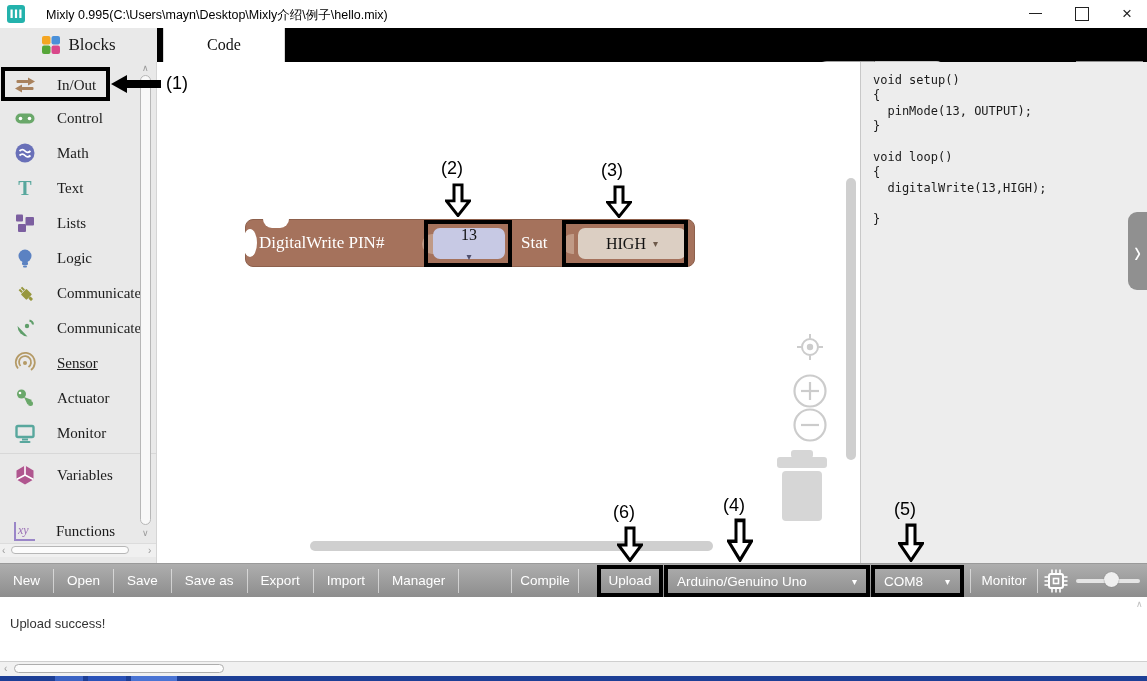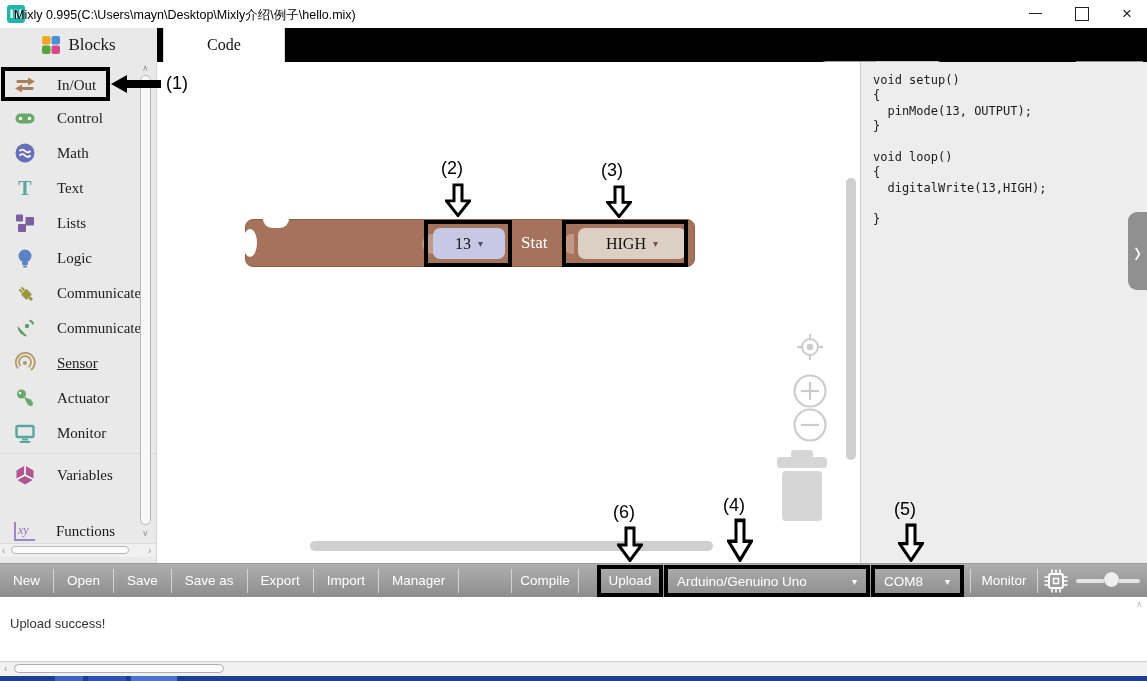--- a/index.html
+++ b/index.html
@@ -10,7 +10,7 @@
   .titlebar{position:absolute;left:0;top:0;width:1147px;height:28px;background:#fff;
             border-bottom:1px solid #d8d8d8;}
   .app-icon{position:absolute;left:7px;top:5px;width:18px;height:18px;}
-  .win-title{position:absolute;left:14px;top:7px;font-size:12.5px;color:#000;white-space:nowrap;}
+  .win-title{position:absolute;left:46px;top:7px;font-size:12.5px;color:#000;white-space:nowrap;}
   .win-btn{position:absolute;top:0;width:40px;height:27px;display:flex;align-items:center;justify-content:center;}
   .btn-min i{display:block;width:13px;height:0;border-top:1.6px solid #222;}
   .btn-max i{display:block;width:12px;height:12px;border:1.5px solid #222;}

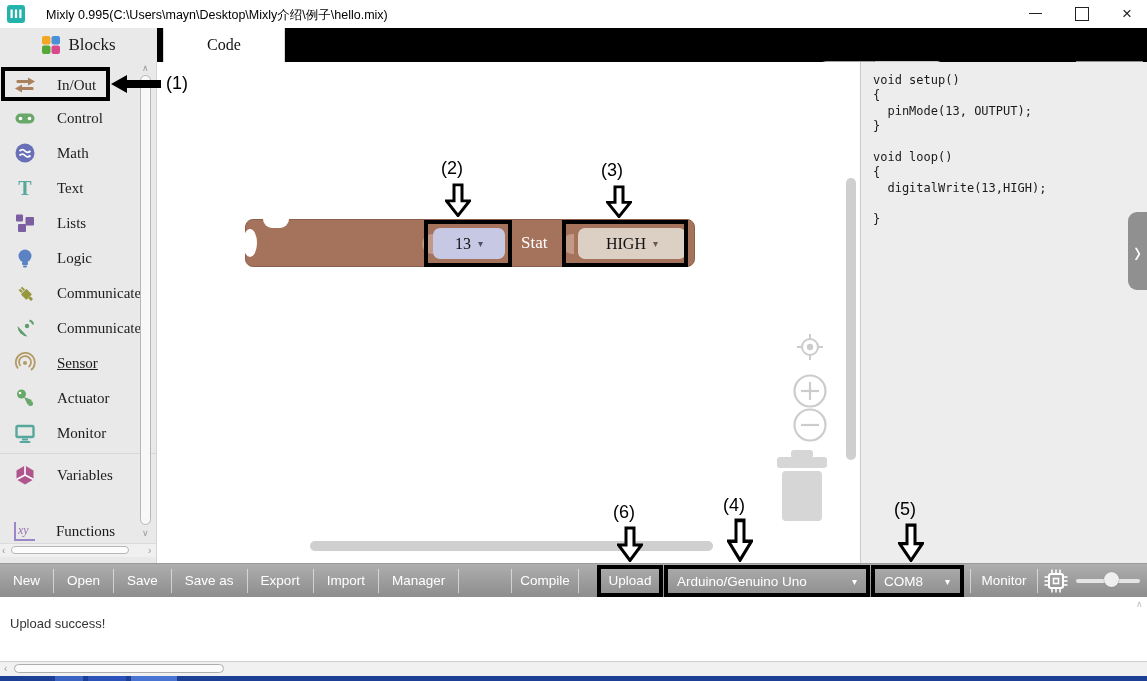--- a/index.html
+++ b/index.html
@@ -310,6 +310,7 @@
     <div class="blockly-block">
       <div class="notch-left"></div>
       <div class="notch-top"></div>
+      <div class="blk-label" style="left:13px;">DigitalWrite PIN#</div>
       <div class="socket" style="left:176px;"></div>
       <div class="dd dd-pin">
         <span>13</span>

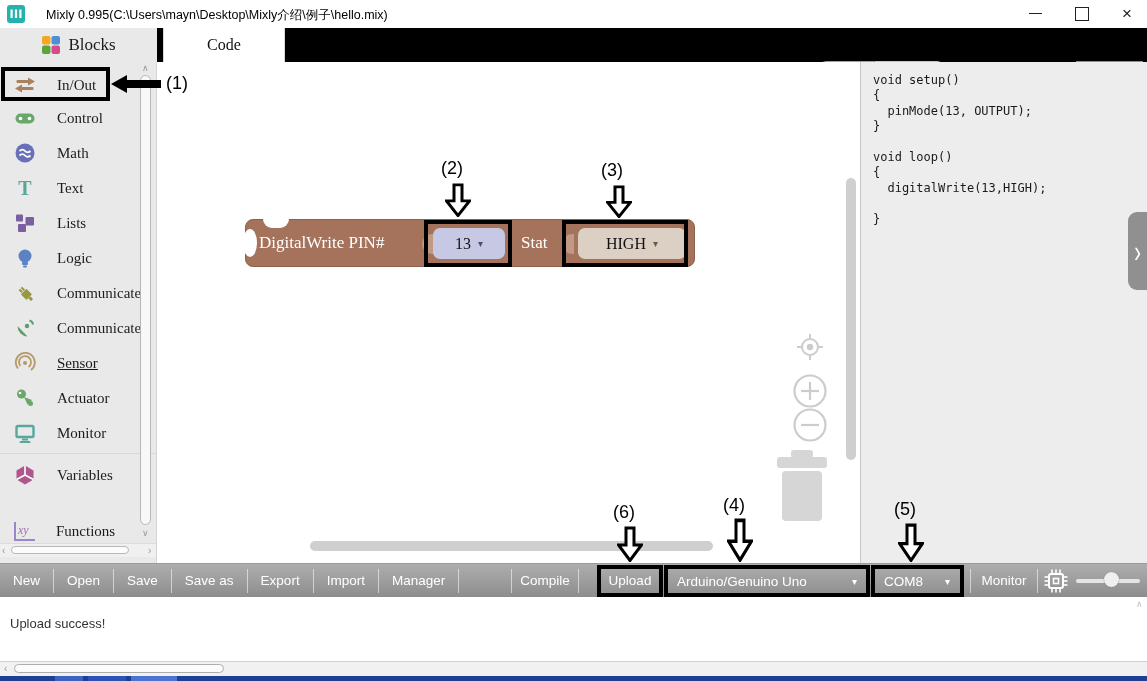--- a/index.html
+++ b/index.html
@@ -73,7 +73,7 @@
   .dd{position:absolute;top:8px;height:31px;border-radius:7px;display:flex;align-items:center;
       justify-content:center;gap:7px;font-family:"Liberation Serif",serif;font-size:16px;color:#111;}
   .dd .arr{font-size:10px;}
-  .dd-pin{left:187px;width:72px;background:#c7c9e4;}
+  .dd-pin{left:187px;width:72px;background:#c7c9e4;flex-direction:column;}
   .dd-pin .arr{color:#50506e;}
   .dd-stat{left:316px;width:108px;background:#dccfc3;margin-left:16px;}
   .dd-stat .arr{color:#6e5a4a;}

